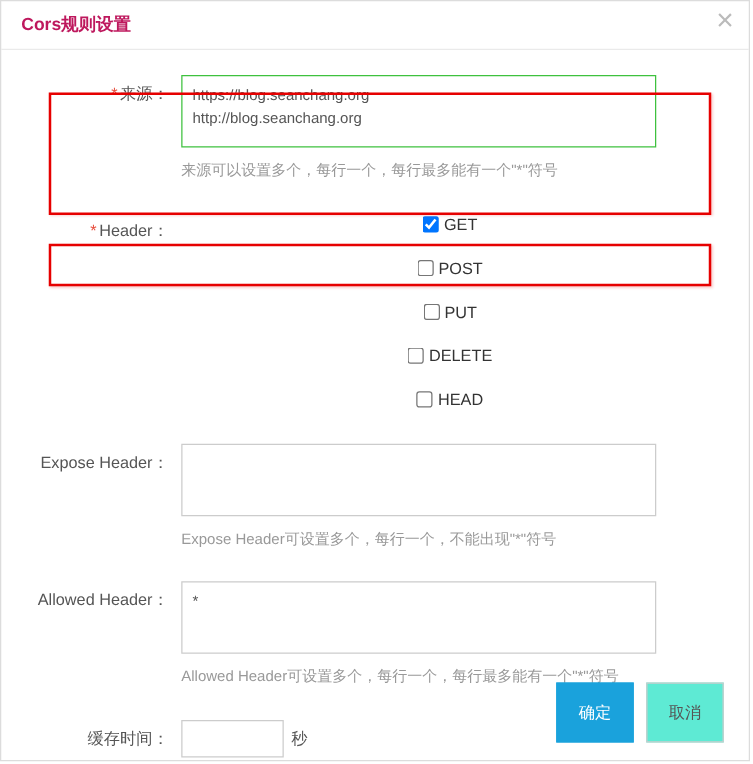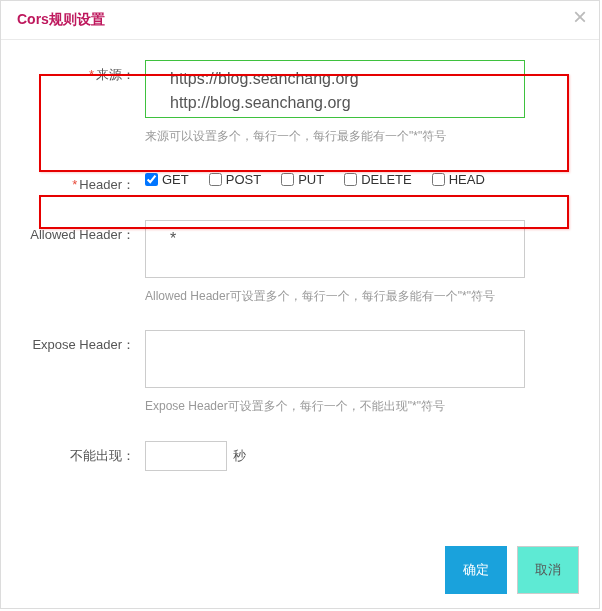--- a/index.html
+++ b/index.html
@@ -56,9 +56,9 @@
   textarea {
     width: 380px;
     border: 1px solid #ccc;
-    padding: 6px 24px;
+    padding: 6px 8px;
     font-family: inherit;
-    font-size: 16px;
+    font-size: 12px;
     color: #555;
     resize: none;
     line-height: 1.5;

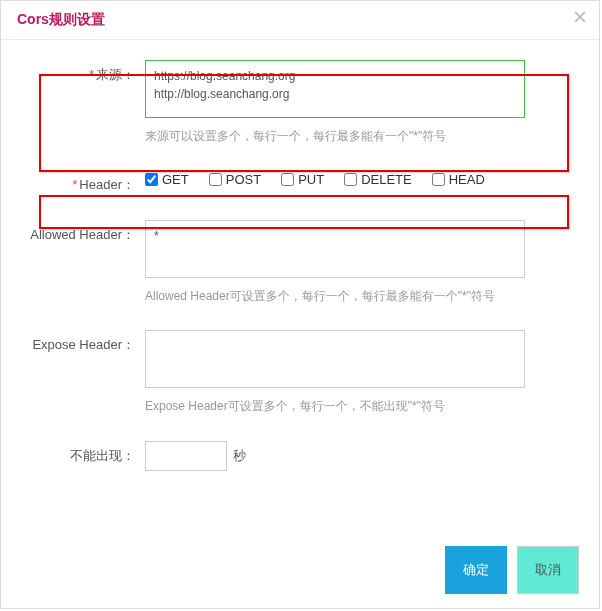--- a/index.html
+++ b/index.html
@@ -80,6 +80,7 @@
     align-items: center;
     padding-top: 2px;
     padding-bottom: 2px;
+    flex-direction: column;
   }
   .chk {
     display: flex;

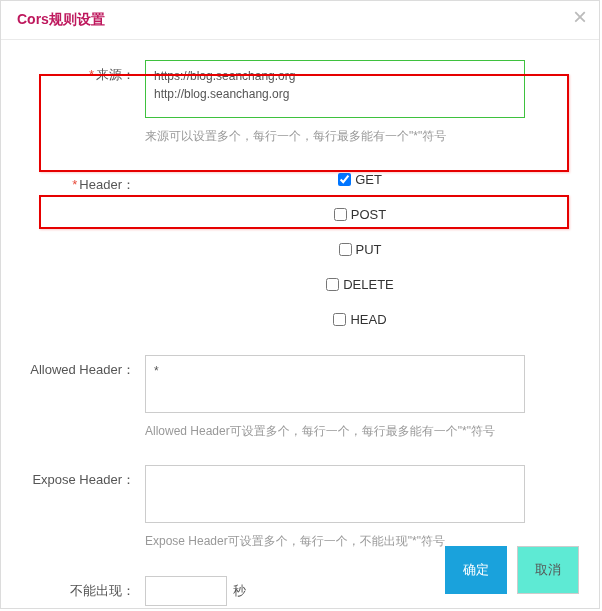--- a/index.html
+++ b/index.html
@@ -187,18 +187,18 @@
     <div style="height:18px"></div>
 
     <div class="row">
+      <div class="label">Expose Header：</div>
+      <div class="field">
+        <textarea class="expose-ta" style=""></textarea>
+        <div class="hint">Expose Header可设置多个，每行一个，不能出现"*"符号</div>
+      </div>
+    </div>
+
+    <div class="row">
       <div class="label">Allowed Header：</div>
       <div class="field">
         <textarea class="allowed-ta" style="">*</textarea>
         <div class="hint">Allowed Header可设置多个，每行一个，每行最多能有一个"*"符号</div>
-      </div>
-    </div>
-
-    <div class="row">
-      <div class="label">Expose Header：</div>
-      <div class="field">
-        <textarea class="expose-ta" style=""></textarea>
-        <div class="hint">Expose Header可设置多个，每行一个，不能出现"*"符号</div>
       </div>
     </div>
 

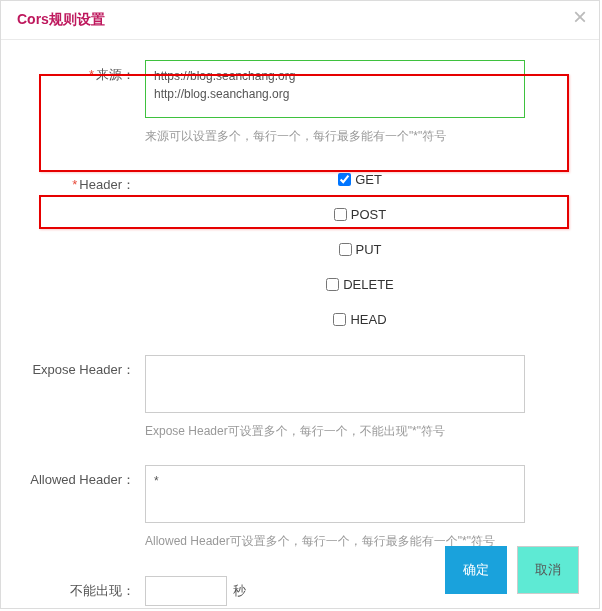--- a/index.html
+++ b/index.html
@@ -203,7 +203,7 @@
     </div>
 
     <div class="row" style="align-items:center;">
-      <div class="label" style="padding-top:0;">不能出现：</div>
+      <div class="label" style="padding-top:0;">缓存时间：</div>
       <div class="field" style="display:flex;align-items:center;">
         <input class="cache-input" value="" style="">
         <span class="cache-unit">秒</span>

